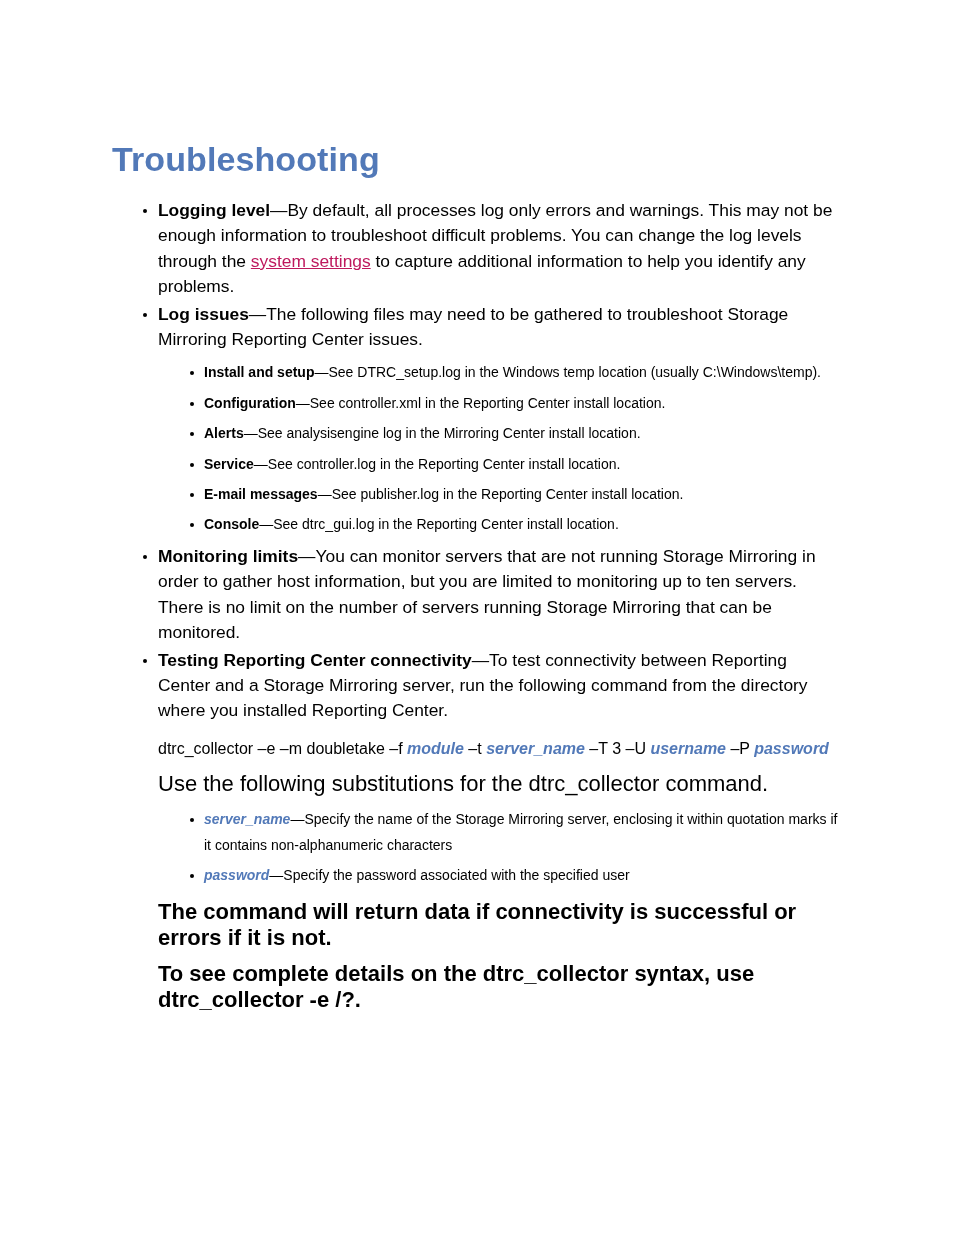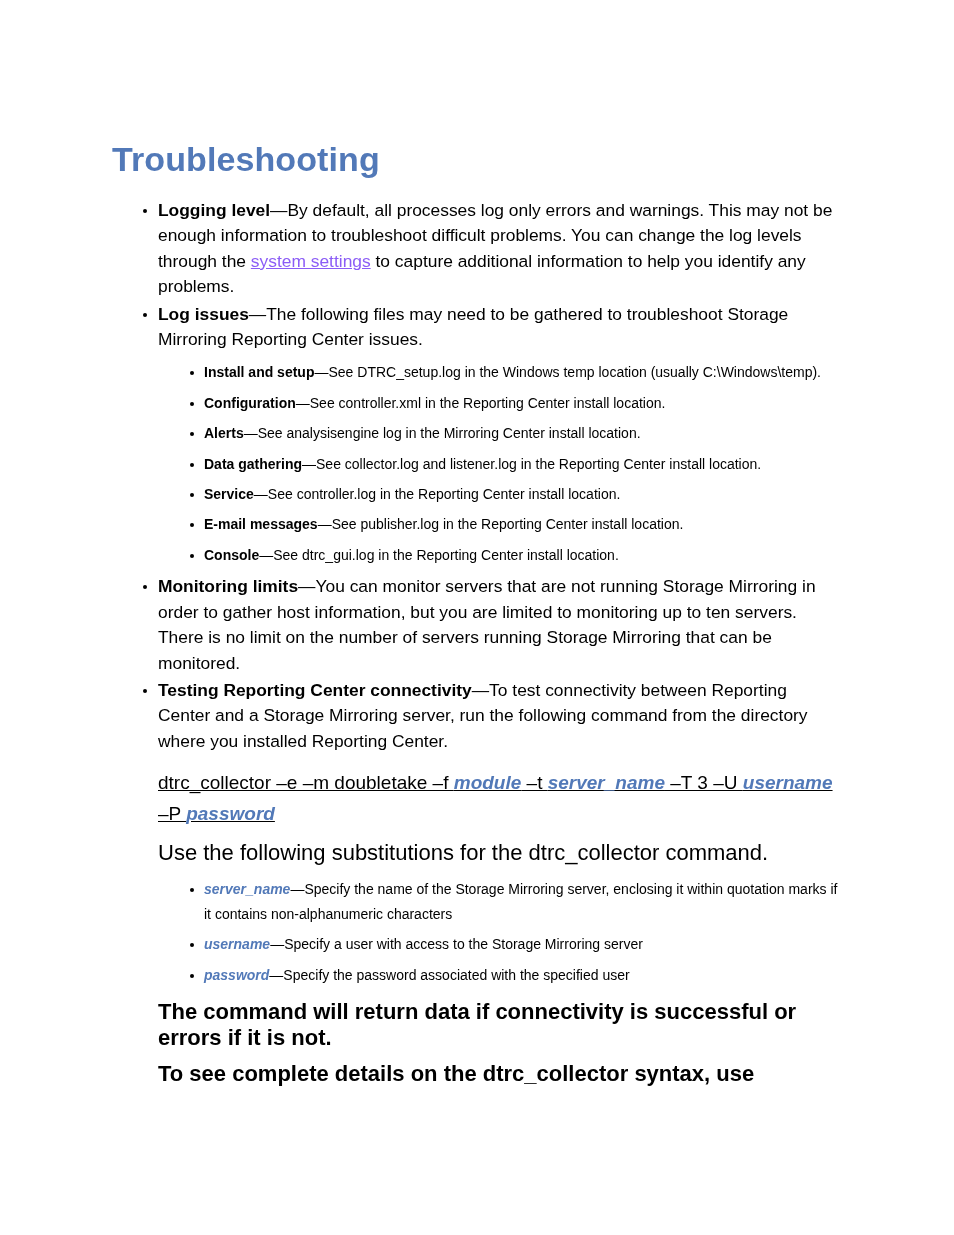--- a/index.html
+++ b/index.html
@@ -83,7 +83,7 @@
   }
   b, .bold { font-weight: bold; }
   a.xref {
-    color: #8b5cf6;
+    color: #be185d;
     text-decoration: underline;
   }
   .ph {

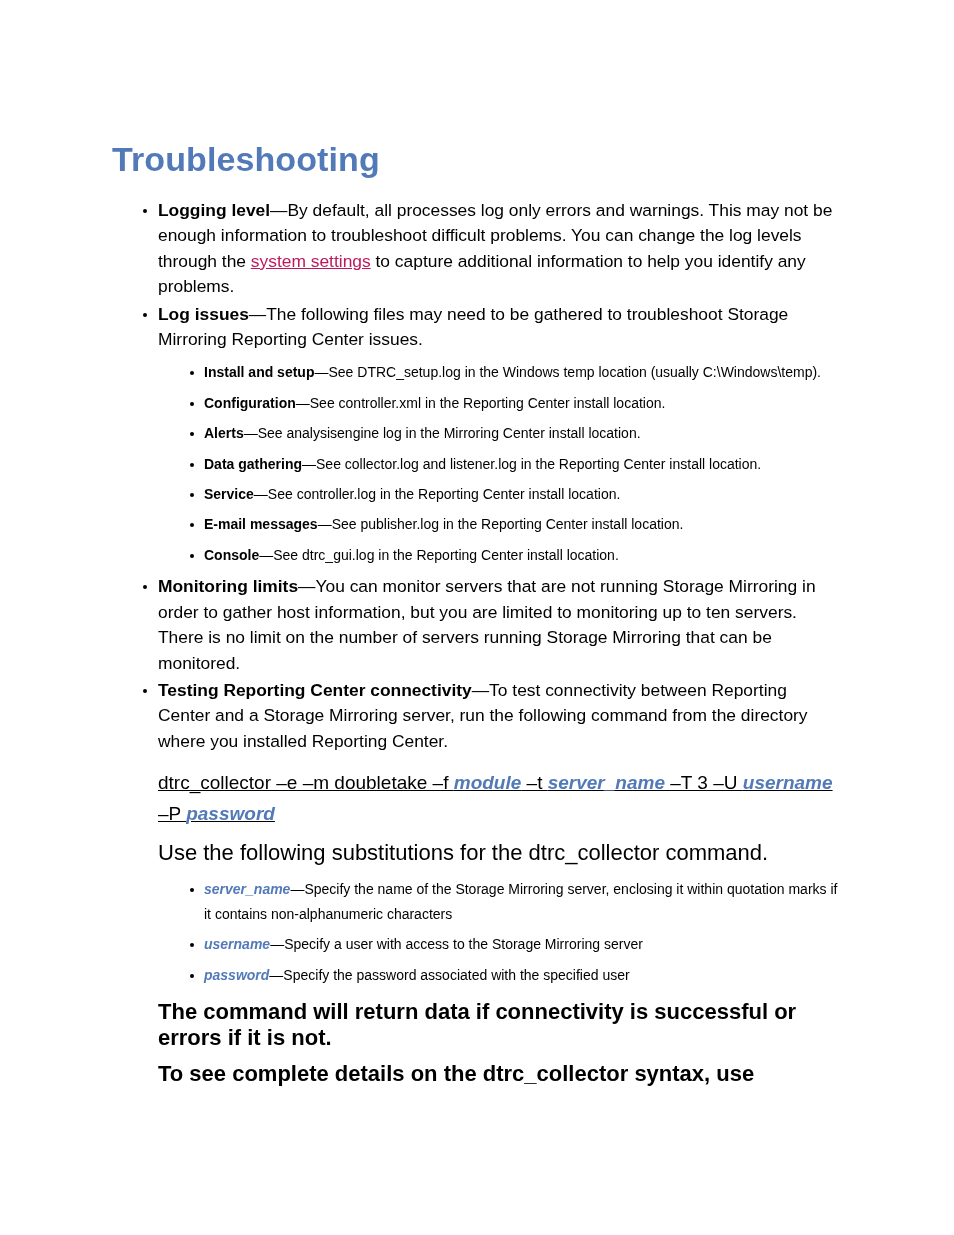--- a/index.html
+++ b/index.html
@@ -153,9 +153,6 @@
             </li>
             <li>
               <b>Alerts</b><span>—</span><span>See analysisengine log in the Mirroring Center install location.</span>
-            </li>
-            <li>
-              <b>Data gathering</b><span>—</span><span>See collector.log and listener.log in the Reporting Center install location.</span>
             </li>
             <li>
               <b>Service</b><span>—</span><span>See controller.log in the Reporting Center install location.</span>

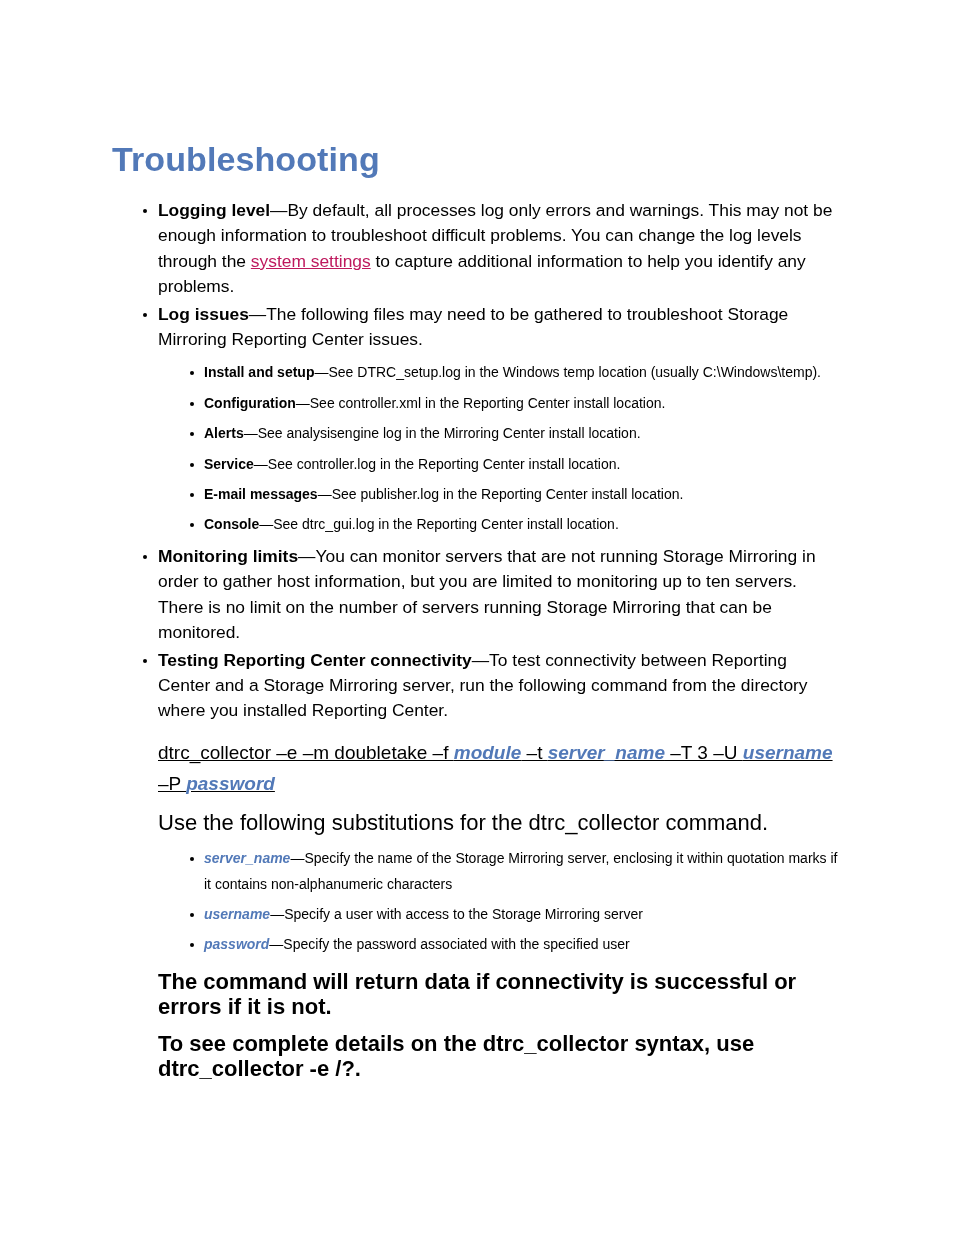--- a/index.html
+++ b/index.html
@@ -97,10 +97,9 @@
     margin: 11px 0 11px 0;
   }
   p.cmd-line {
-    font-size: 19px;
-    line-height: 31px;
+    font-size: 16px;
+    line-height: 23px;
     margin: 13px 0 11px 0;
-    text-decoration: underline;
   }
   .sub-wrap { margin: 8px 0 4px 0; }
   .trailing-paras { margin-top: 4px; font-weight: bold; }

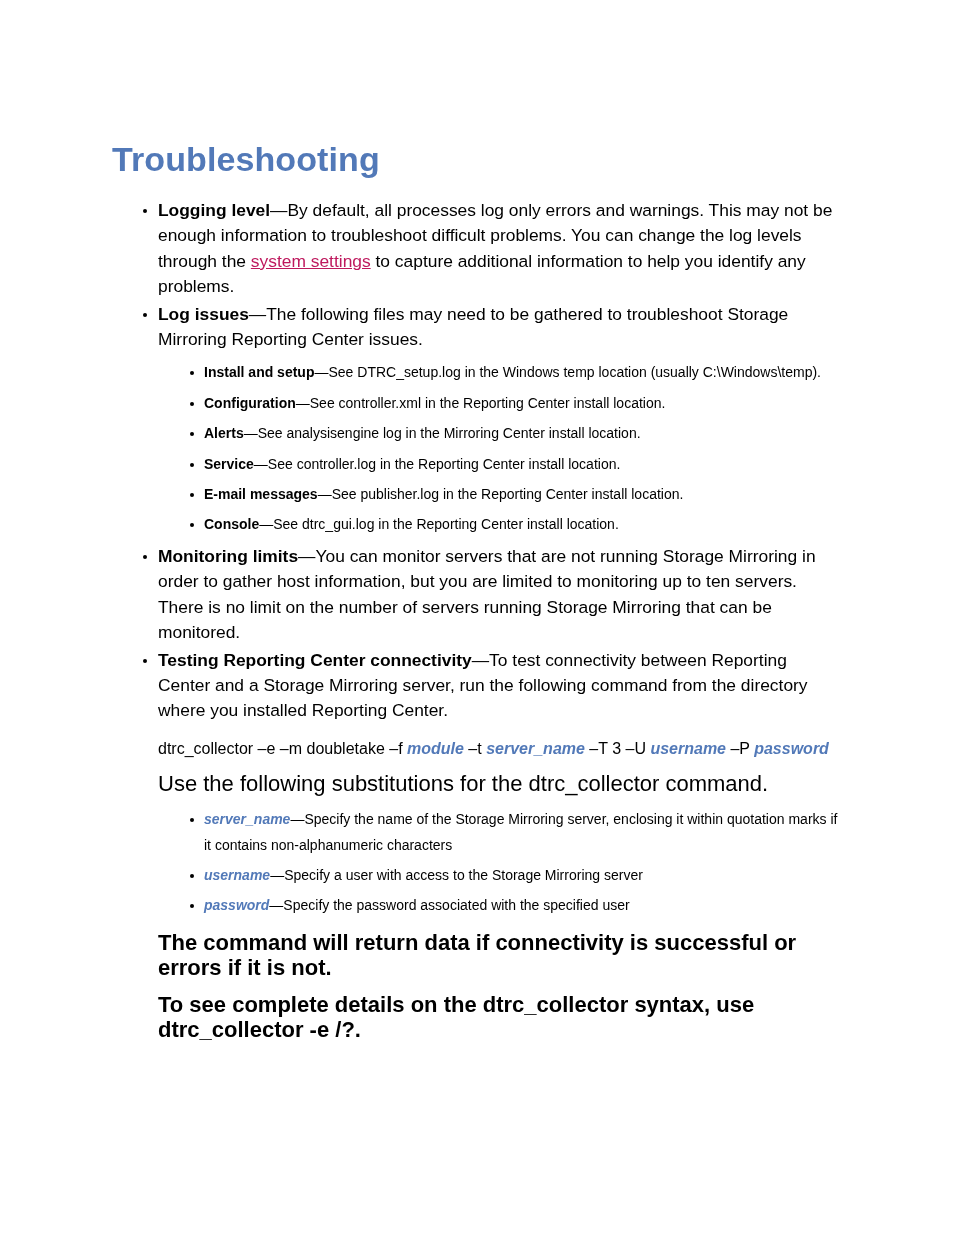--- a/index.html
+++ b/index.html
@@ -182,9 +182,6 @@
             <span class="ph">server_name</span><span>—</span><span>Specify the name of the Storage Mirroring server, enclosing it within quotation marks if it contains non-alphanumeric characters</span>
           </li>
           <li>
-            <span class="ph">username</span><span>—</span><span>Specify a user with access to the Storage Mirroring server</span>
-          </li>
-          <li>
             <span class="ph">password</span><span>—</span><span>Specify the password associated with the specified user</span>
           </li>
         </ul>

